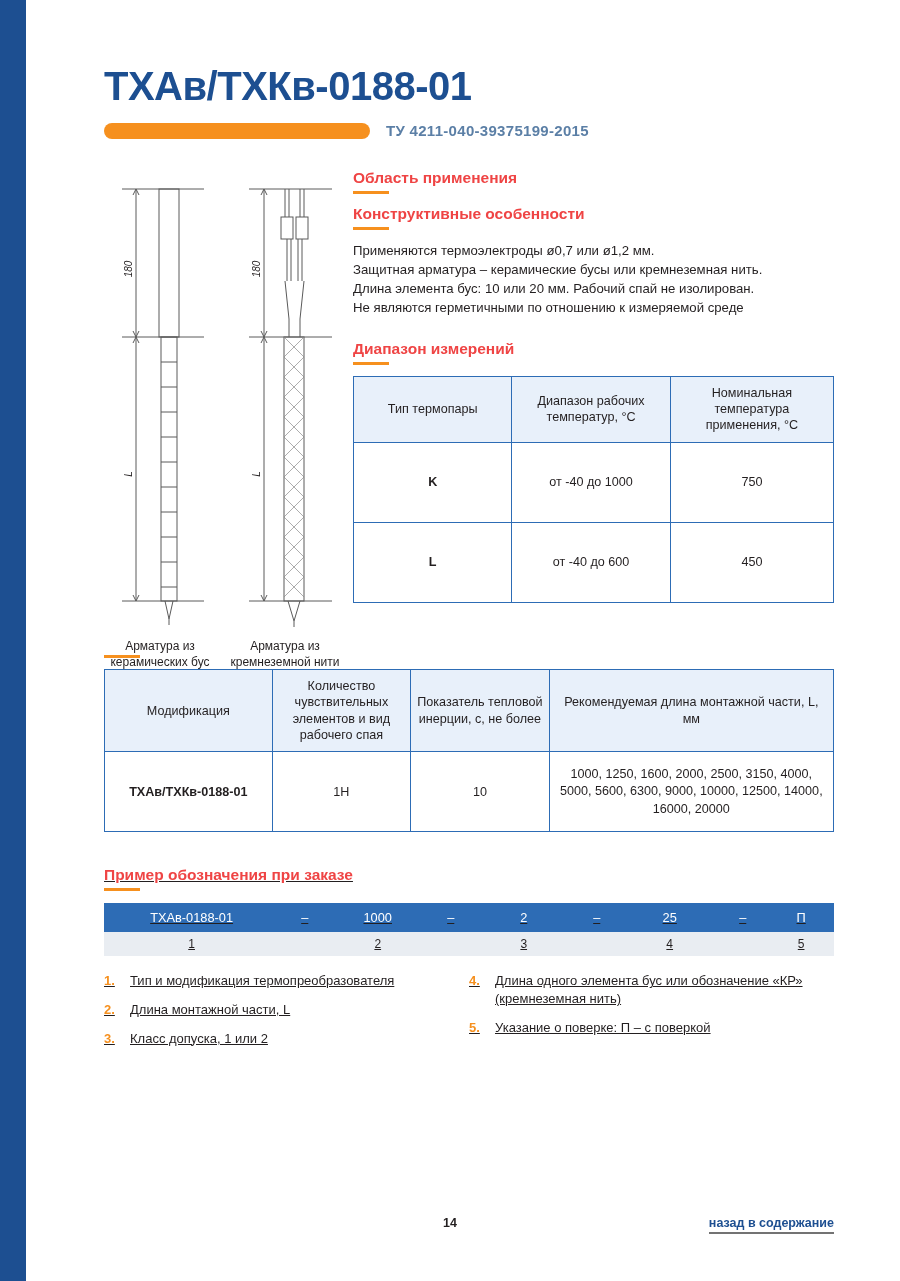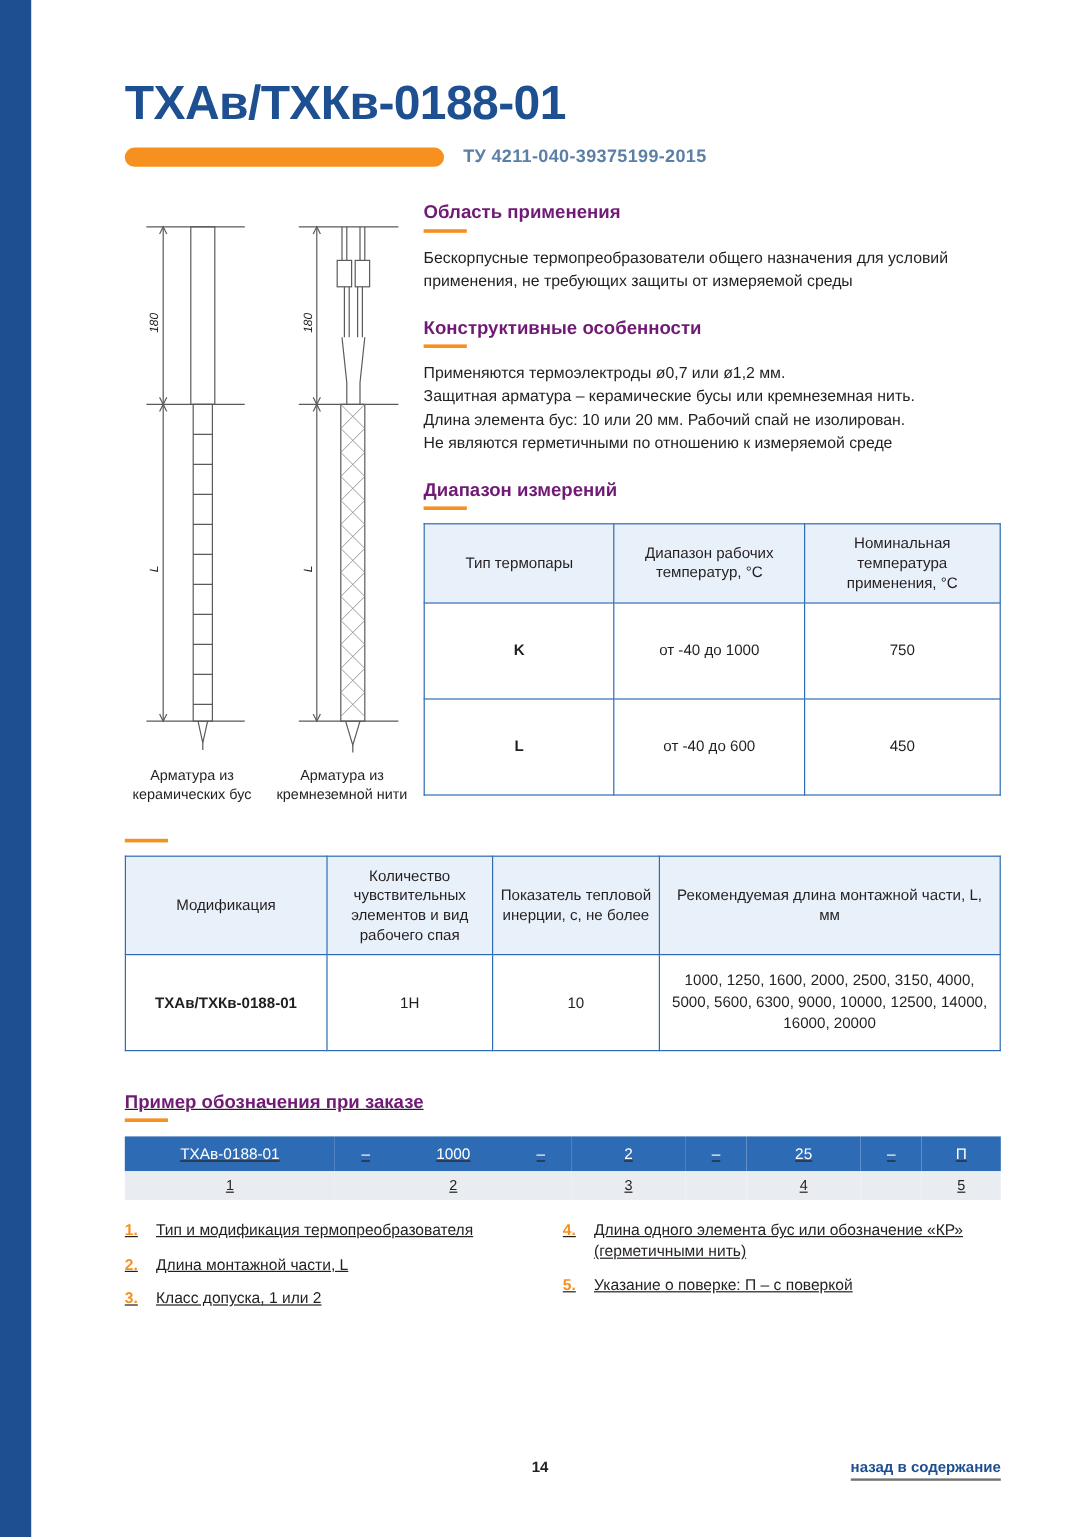--- a/index.html
+++ b/index.html
@@ -72,7 +72,7 @@
     padding-left: 4px;
   }
   h2.sec {
-    color: #701a75;
+    color: #ef4444;
     font-size: 15.5px;
     font-weight: bold;
     margin: 0 0 4px 0;

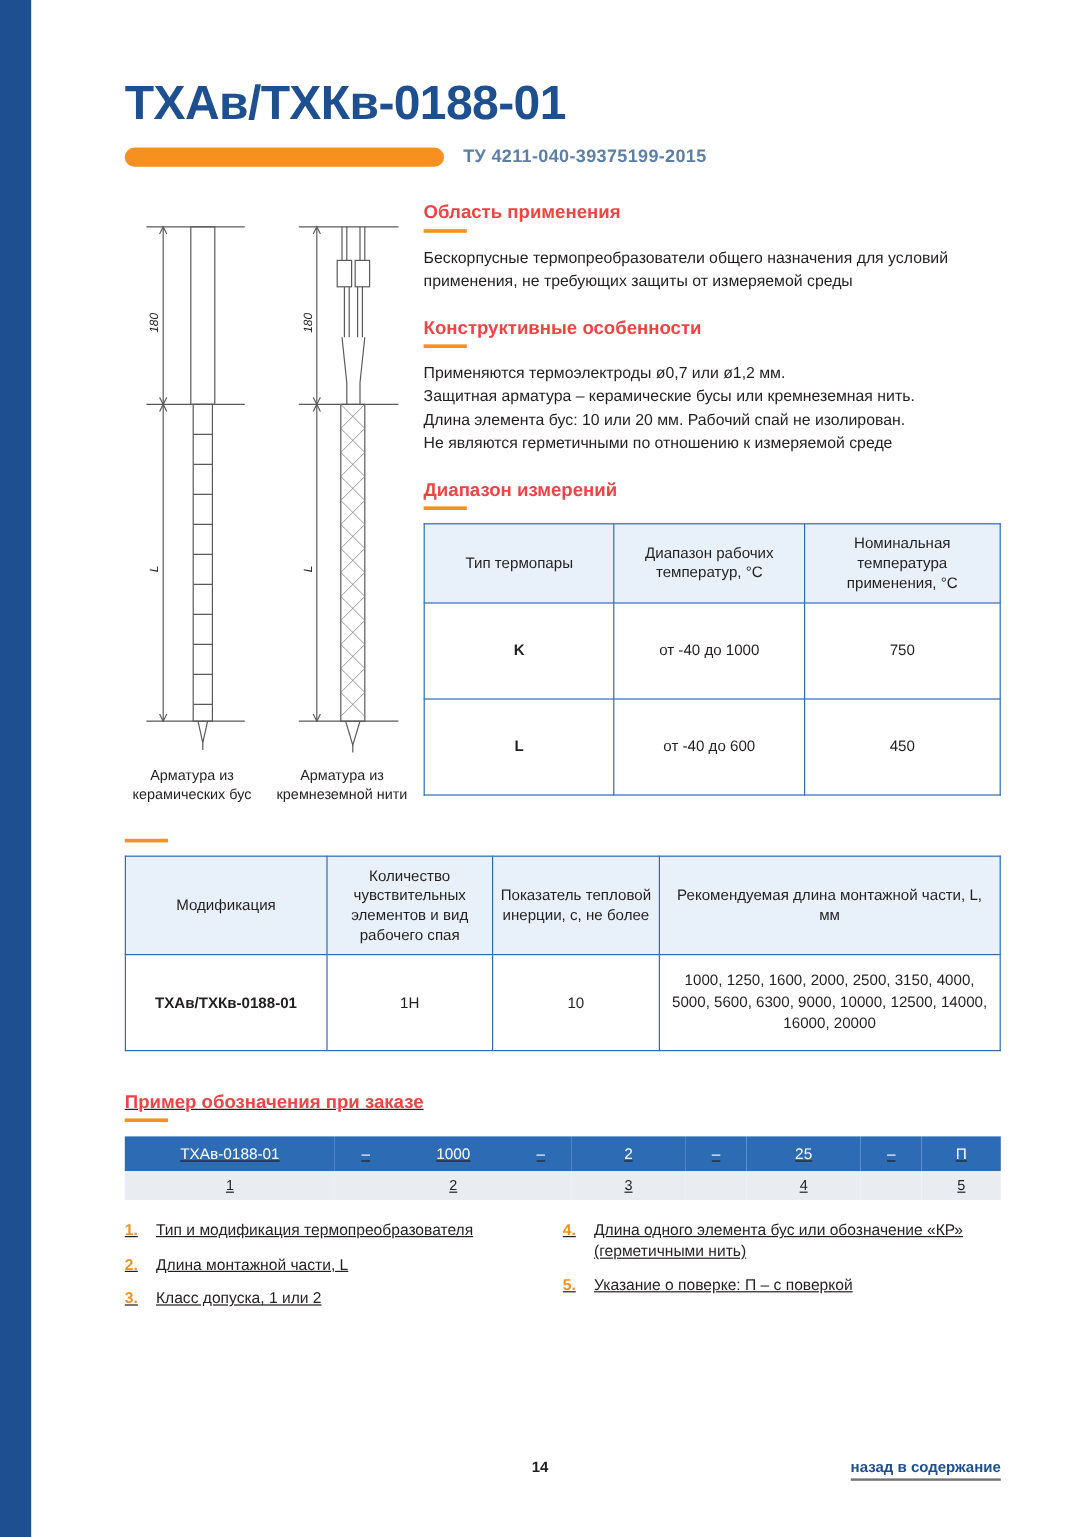--- a/index.html
+++ b/index.html
@@ -318,7 +318,6 @@
       <div class="col-text">
         <h2 class="sec">Область применения</h2>
         <div class="sec-underline"></div>
-        <p class="body">Бескорпусные термопреобразователи общего назначения для условий применения, не требующих защиты от измеряемой среды</p>
 
         <h2 class="sec">Конструктивные особенности</h2>
         <div class="sec-underline"></div>

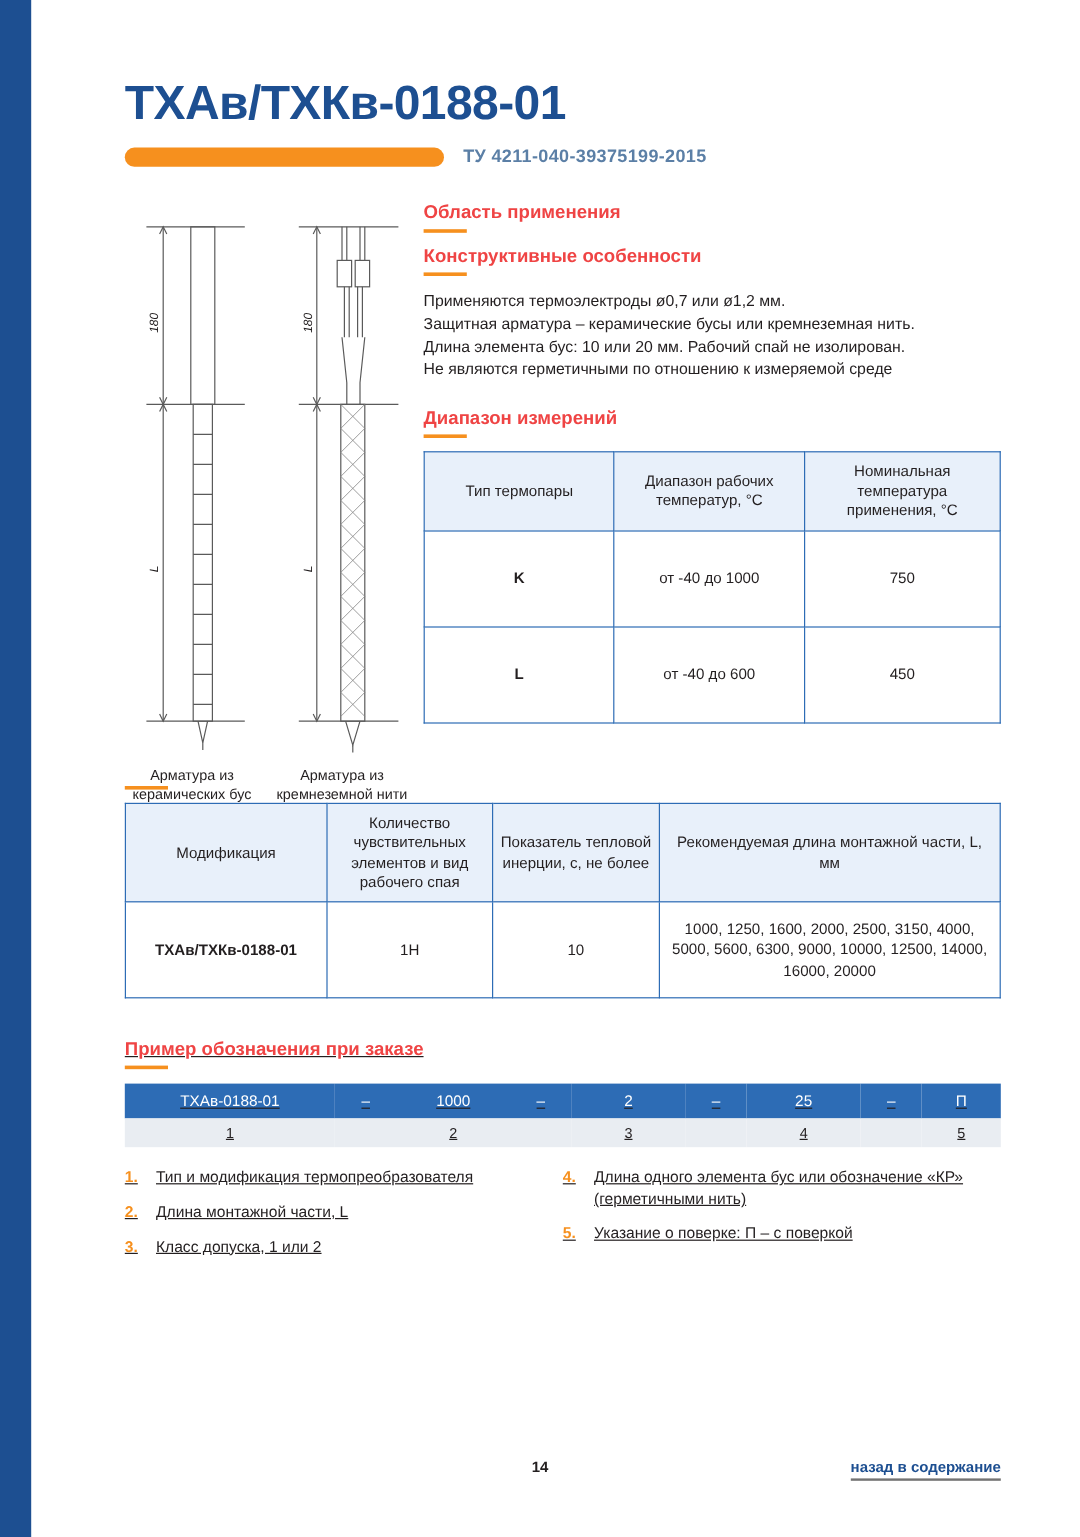--- a/index.html
+++ b/index.html
@@ -420,7 +420,7 @@
         <div class="legend-col">
           <div class="legend-item">
             <span class="legend-num">4.</span>
-            <span>Длина одного элемента бус или обозначение «КР» (герметичными нить)</span>
+            <span>Длина одного элемента бус или обозначение «КР» (кремнеземная нить)</span>
           </div>
           <div class="legend-item">
             <span class="legend-num">5.</span>

